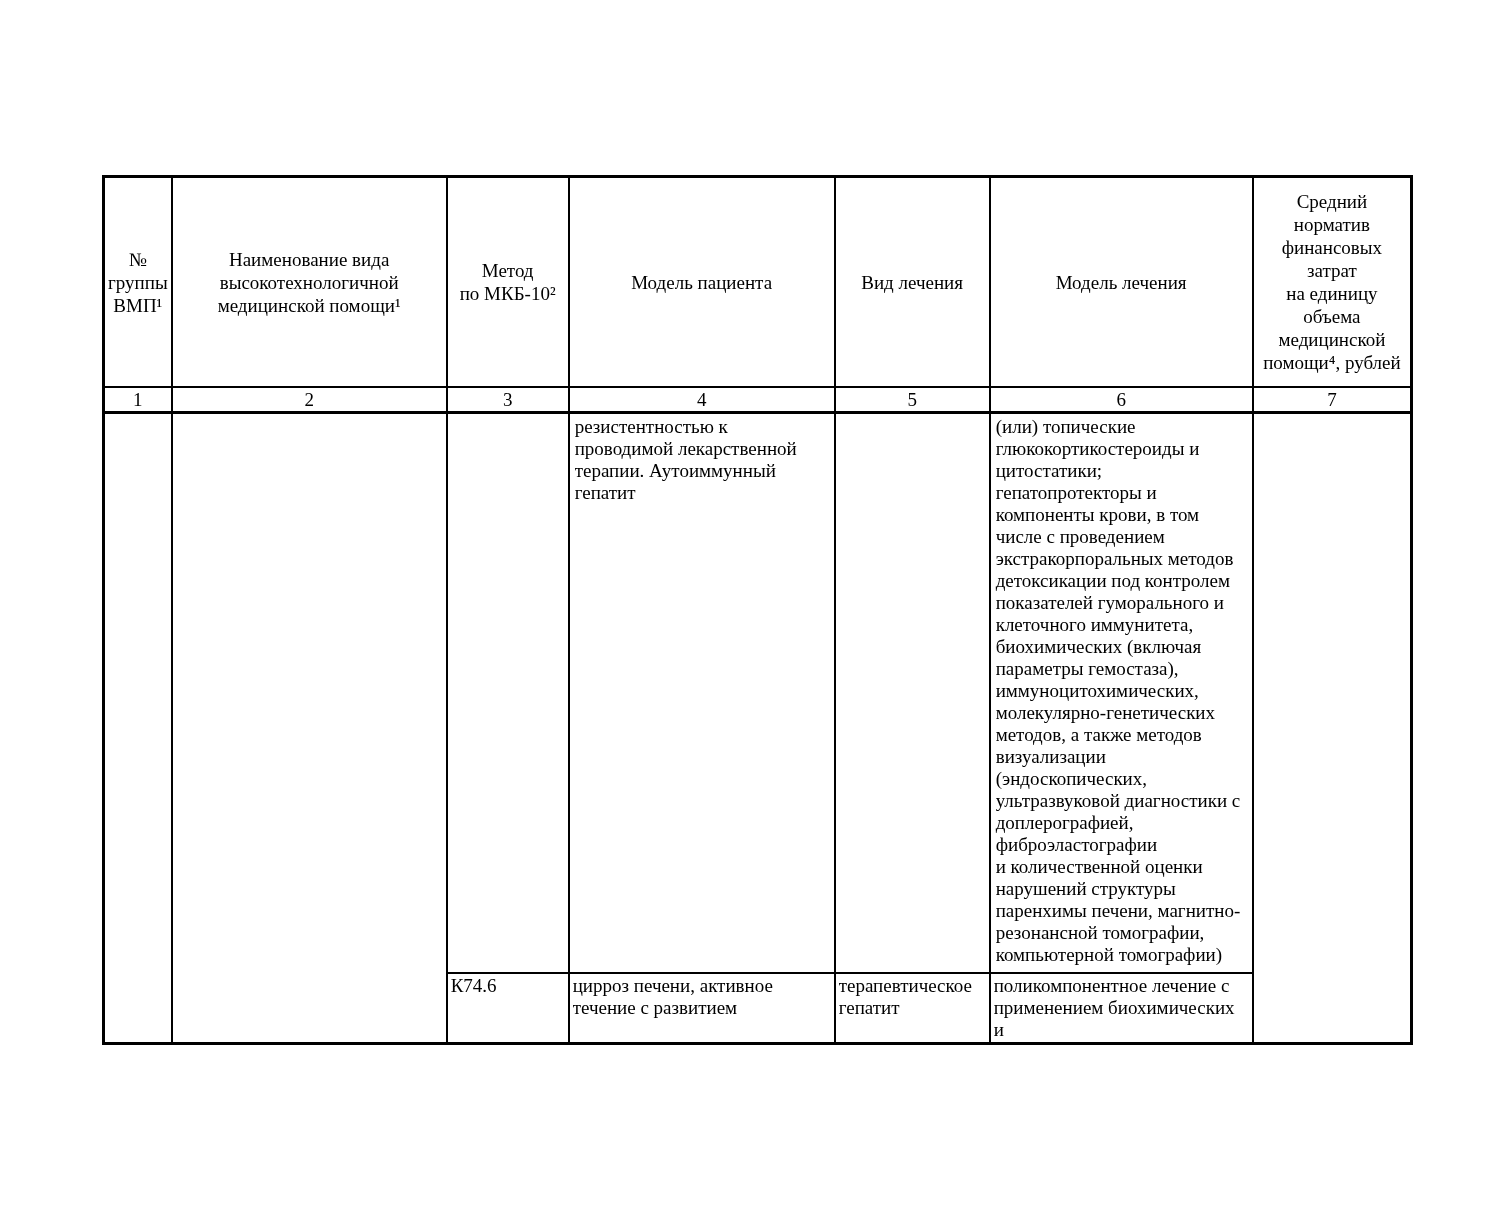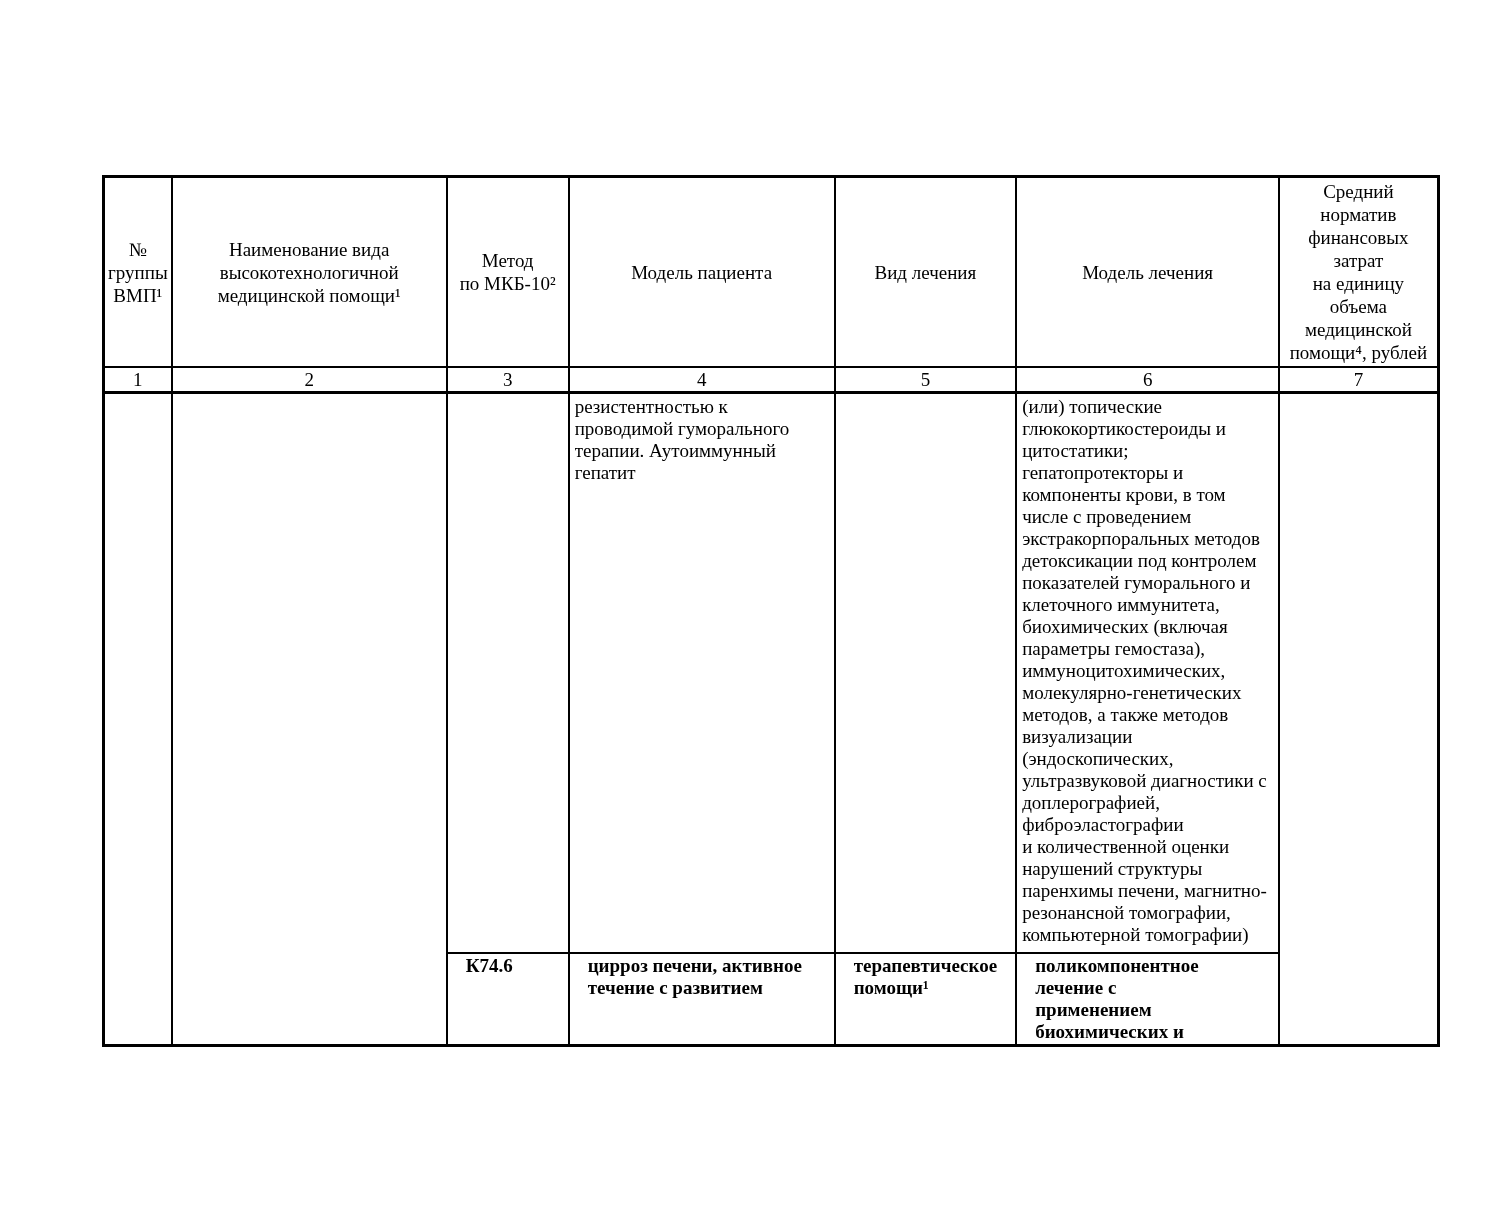--- a/index.html
+++ b/index.html
@@ -43,7 +43,7 @@
     vertical-align: middle;
     text-align: center;
     line-height: 23px;
-    padding: 2px 3px;
+    padding: 12px 3px;
   }
   
   tr.nums td {

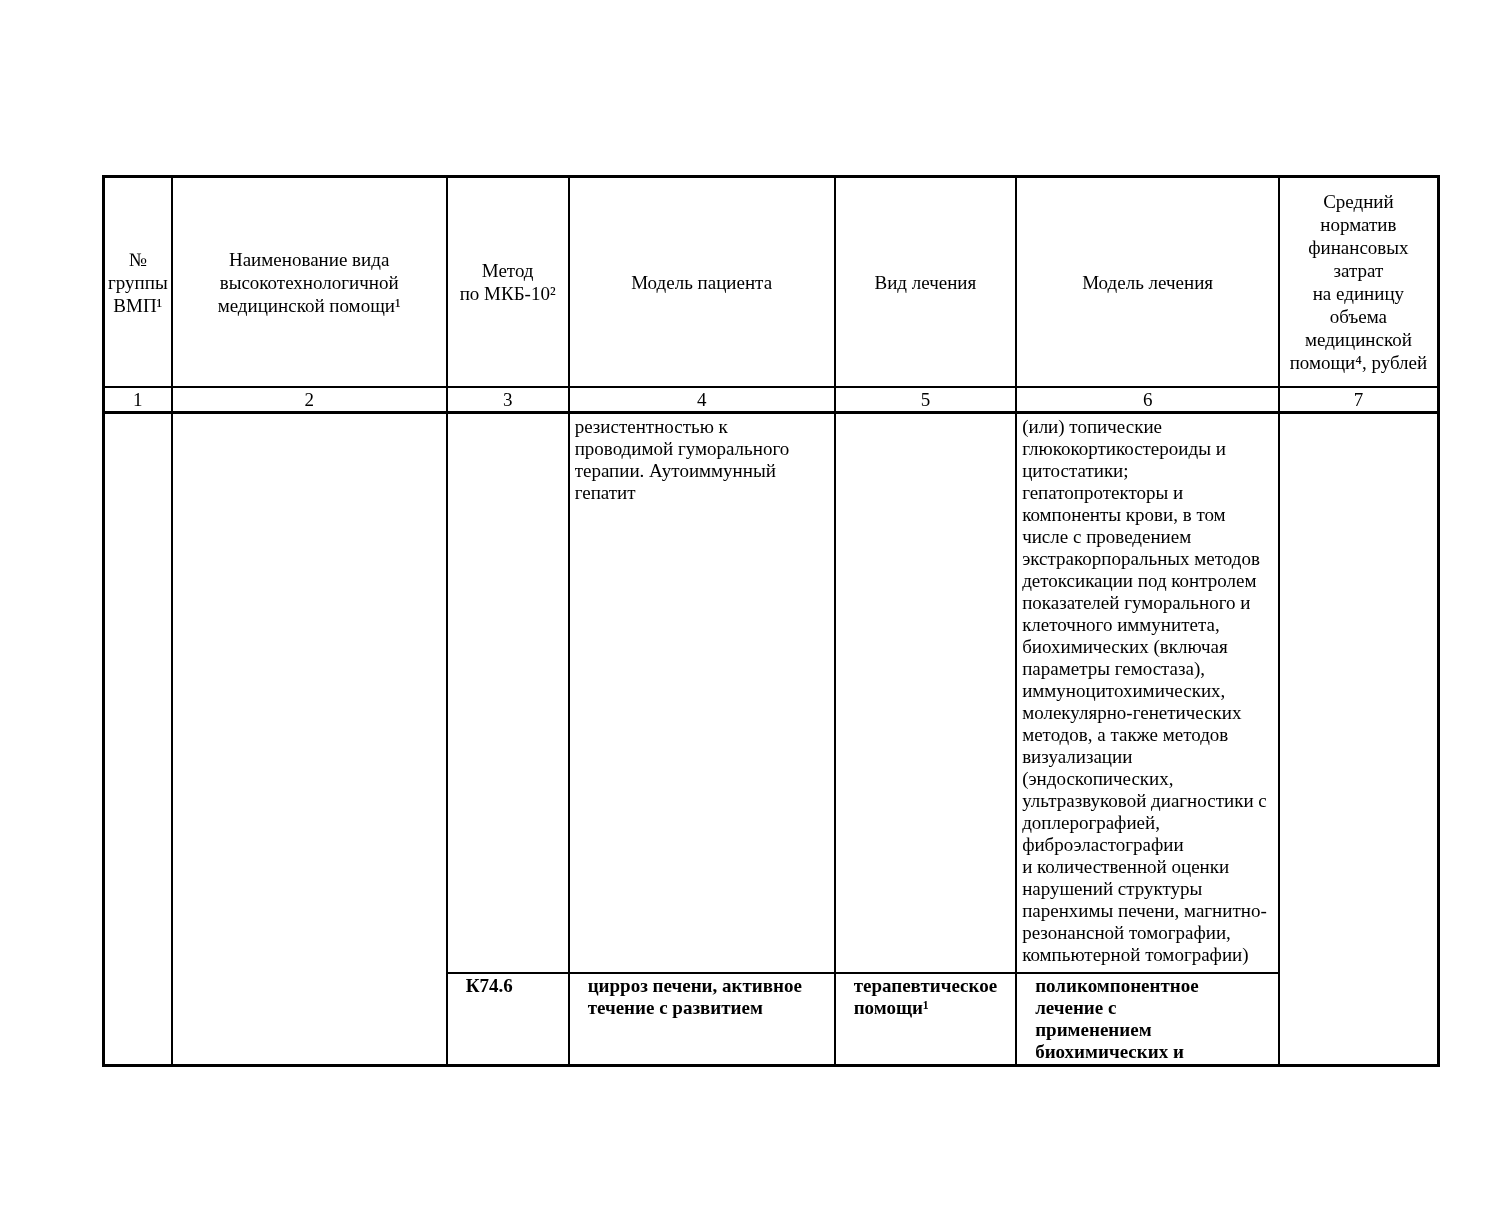--- a/index.html
+++ b/index.html
@@ -121,7 +121,7 @@
       <td rowspan="2"></td>
       <td class="center"></td>
       <td>резистентностью к
-проводимой гуморального
+проводимой лекарственной
 терапии. Аутоиммунный
 гепатит</td>
       <td class="center"></td>

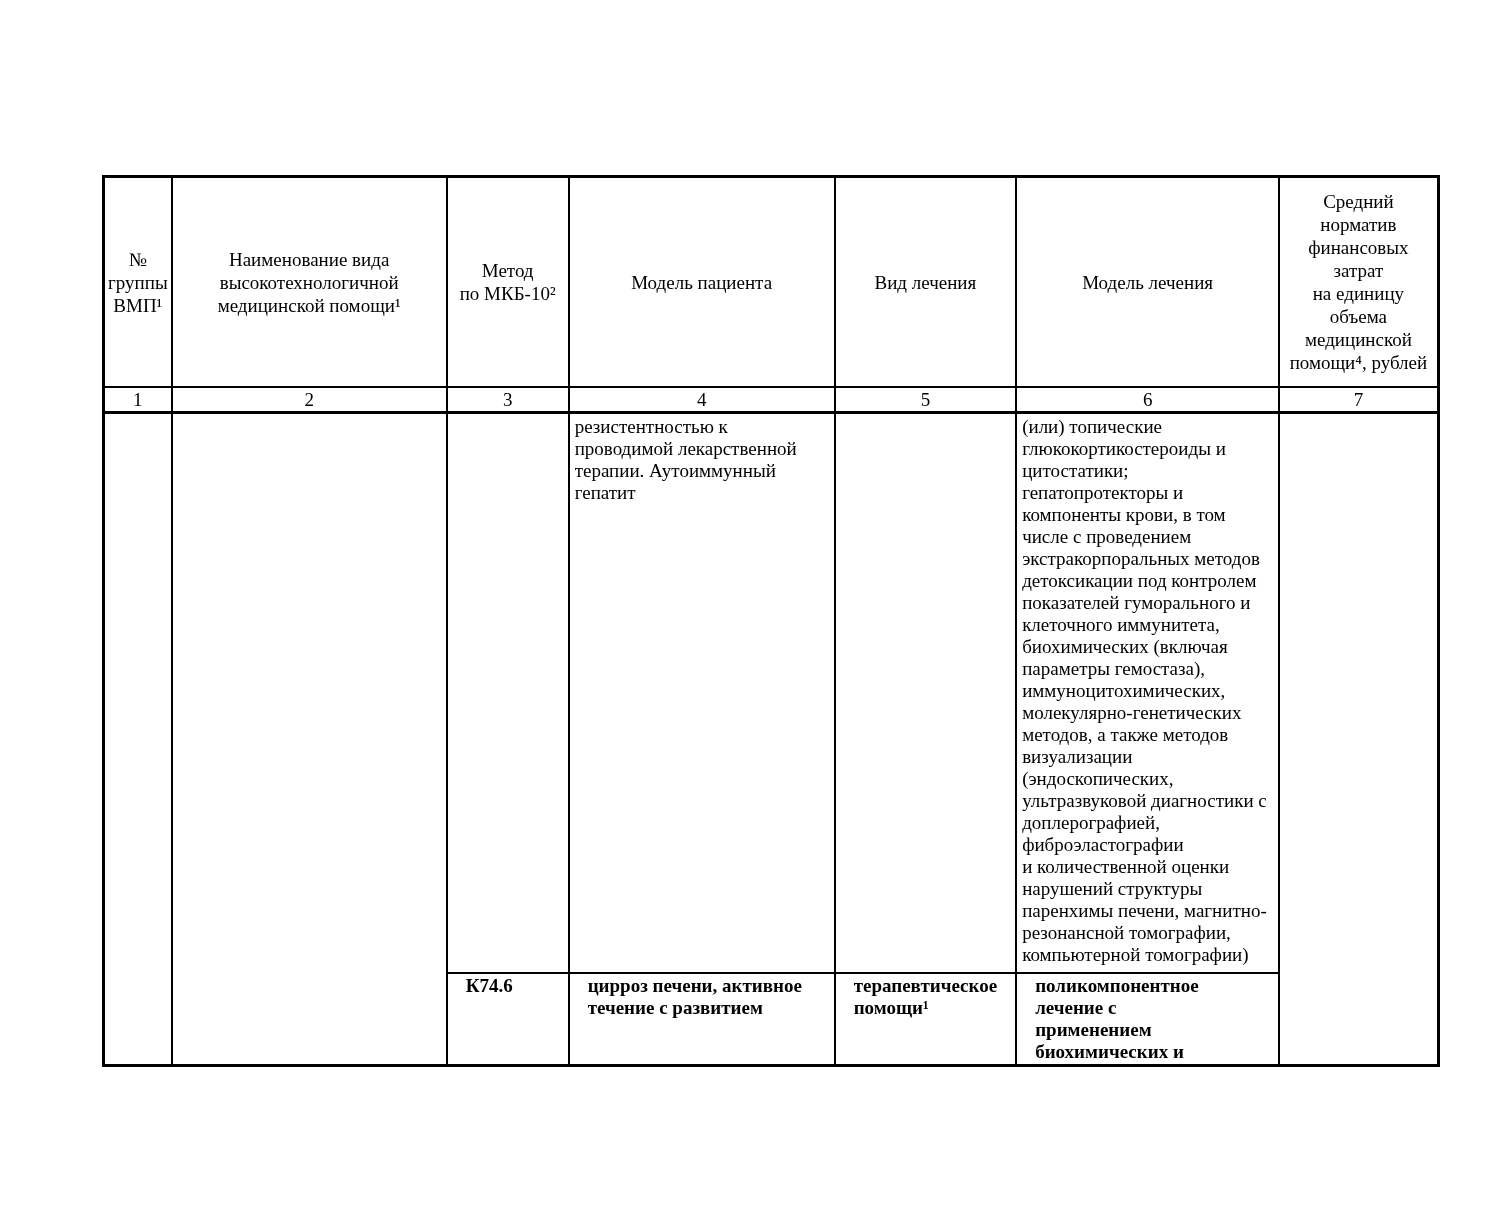--- a/index.html
+++ b/index.html
@@ -65,9 +65,8 @@
     height: 45px;
     vertical-align: top;
     line-height: 22px;
-    padding: 1px 18px;
+    padding: 1px 3px;
     text-align: left;
-    font-weight: bold;
   }
   td.center { text-align: center; }
 </style>

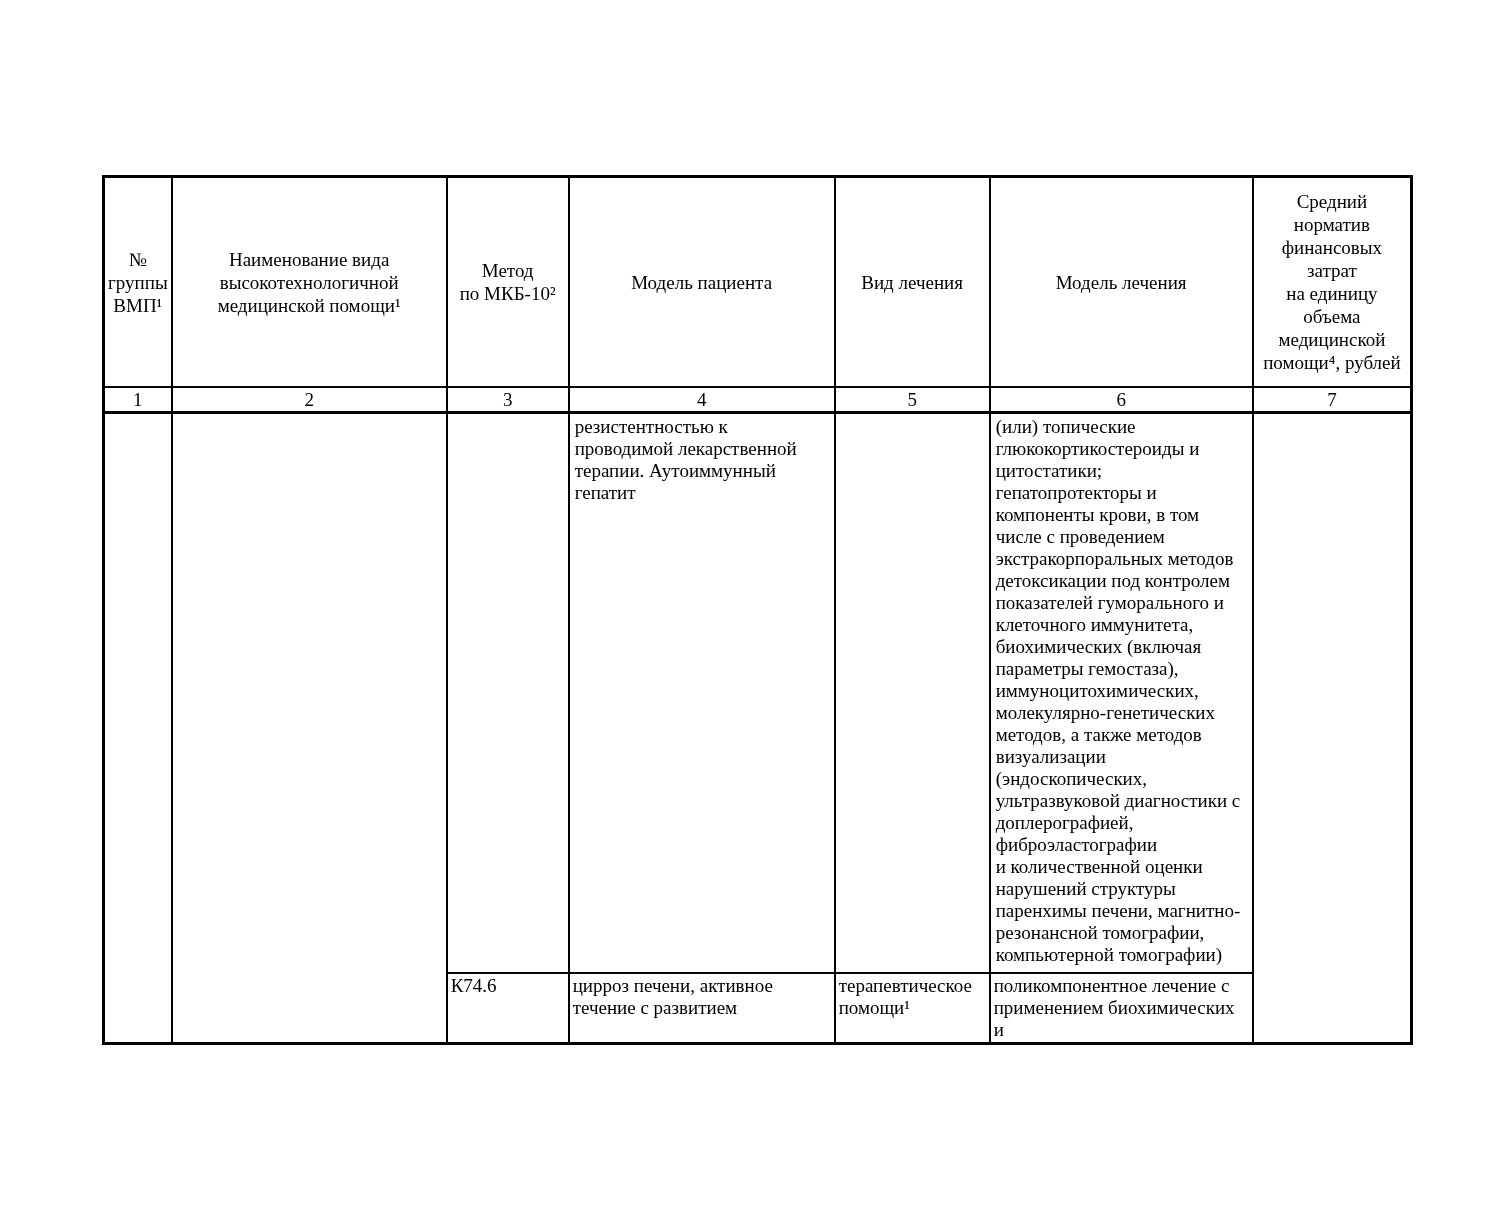--- a/index.html
+++ b/index.html
@@ -157,7 +157,7 @@
       <td>цирроз печени, активное
 течение с развитием</td>
       <td class="center">терапевтическое
-помощи¹</td>
+гепатит</td>
       <td>поликомпонентное лечение с
 применением биохимических и</td>
     </tr>

